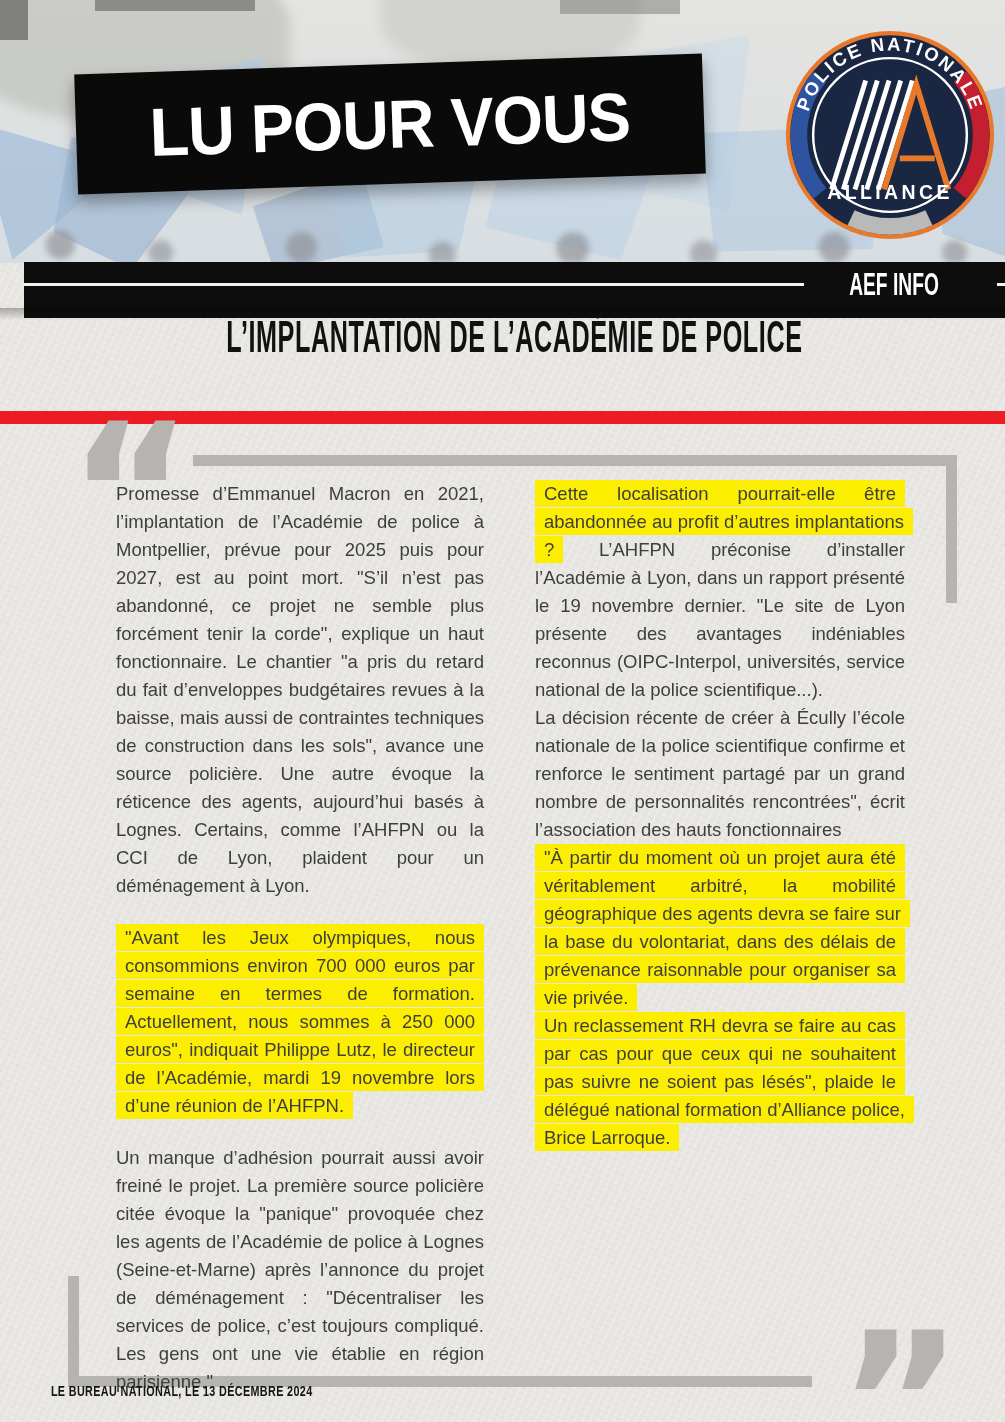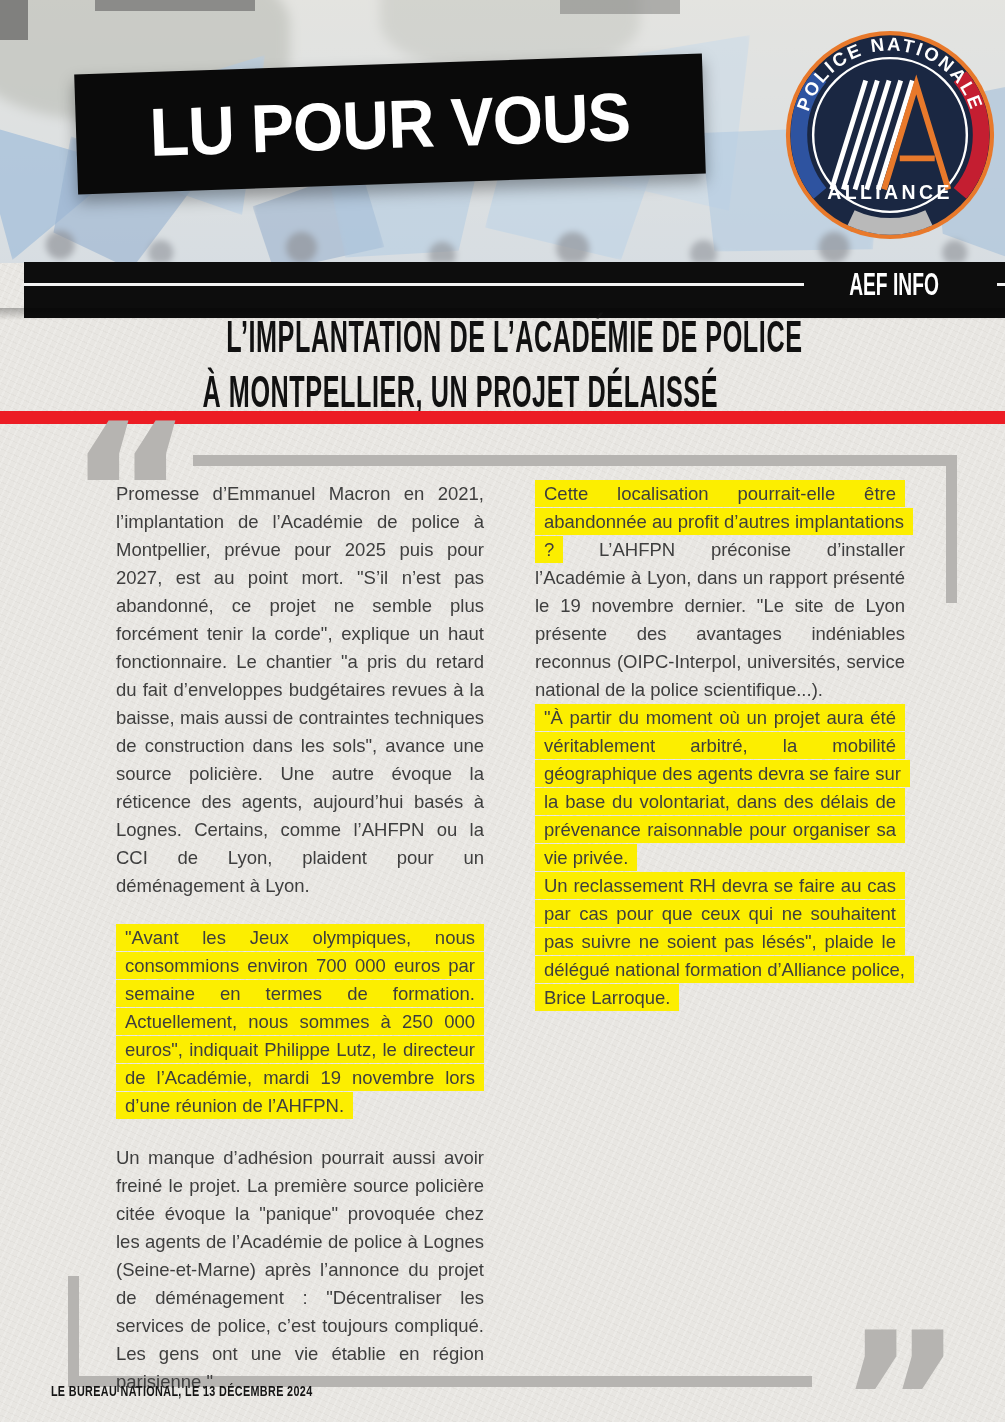--- a/index.html
+++ b/index.html
@@ -136,7 +136,6 @@
 
   <div class="headline">
     <div class="h-line"><span>L’IMPLANTATION DE L’ACADÉMIE DE POLICE</span></div>
-    <div class="h-line"><span>À MONTPELLIER, UN PROJET DÉLAISSÉ</span></div>
   </div>
   <div class="red-bar"></div>
 

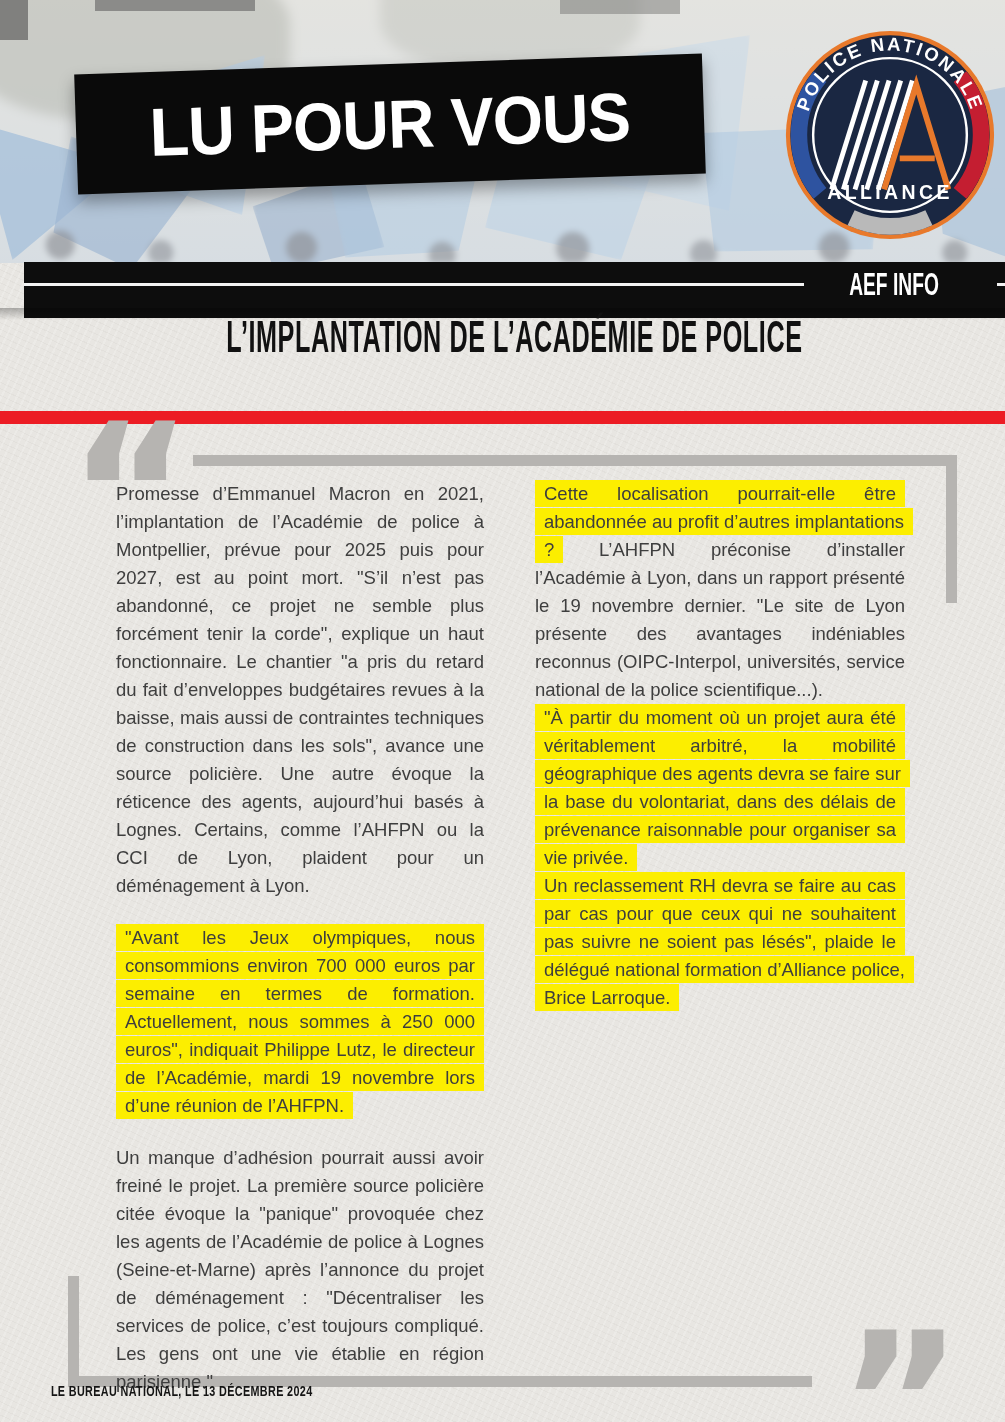--- a/index.html
+++ b/index.html
@@ -153,6 +153,7 @@
     </div>
   <div id="col-right" class="col col-right">
       <p class="para"><span class="hl">Cette localisation pourrait-elle être abandonnée au profit d’autres implantations ?</span><span> L’AHFPN préconise d’installer l’Académie à Lyon, dans un rapport présenté le 19 novembre dernier. "Le site de Lyon présente des avantages indéniables reconnus (OIPC-Interpol, universités, service national de la police scientifique...).</span></p>
+      <p class="para"><span>La décision récente de créer à Écully l’école nationale de la police scientifique confirme et renforce le sentiment partagé par un grand nombre de personnalités rencontrées", écrit l’association des hauts fonctionnaires</span></p>
       <p class="para"><span class="hl">"À partir du moment où un projet aura été véritablement arbitré, la mobilité géographique des agents devra se faire sur la base du volontariat, dans des délais de prévenance raisonnable pour organiser sa vie privée.</span></p>
       <p class="para"><span class="hl">Un reclassement RH devra se faire au cas par cas pour que ceux qui ne souhaitent pas suivre ne soient pas lésés", plaide le délégué national formation d’Alliance police, Brice Larroque.</span></p>
     </div>

